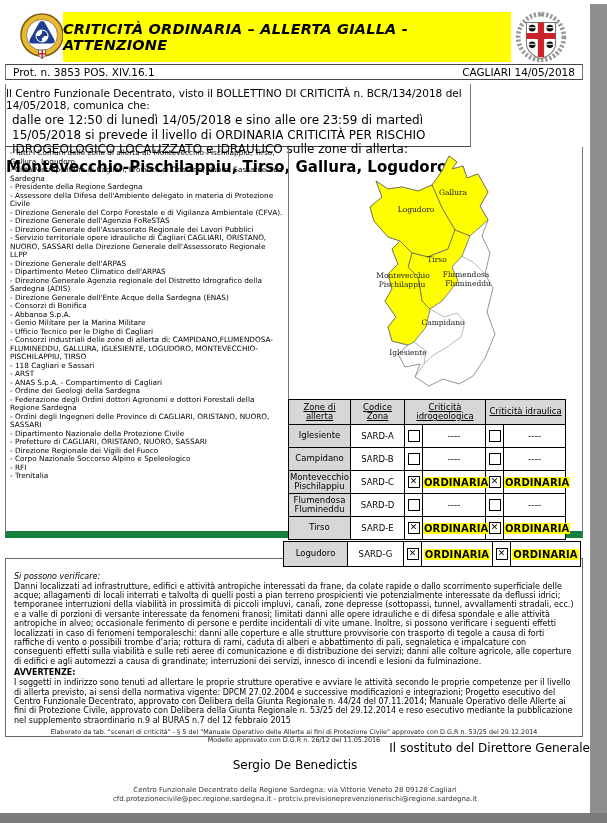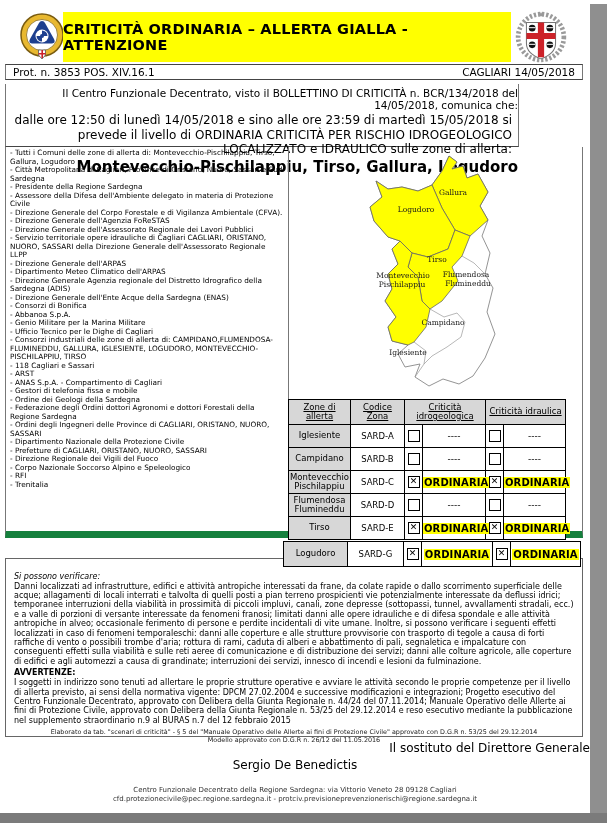--- a/index.html
+++ b/index.html
@@ -11,7 +11,7 @@
   
   .header{position:absolute;left:5px;top:12px;width:578px;height:50px;}
   .logo-left{position:absolute;left:13px;top:0;width:48px;height:50px;}
-  .banner{position:absolute;left:58px;top:0;width:448px;height:50px;background:#ffff00;display:flex;align-items:center;justify-content:center;}
+  .banner{position:absolute;left:58px;top:0;width:448px;height:50px;background:#ffff00;display:flex;align-items:center;justify-content:center;font-style:italic;}
   .banner span{font-weight:bold;font-size:14.5px;letter-spacing:.2px;}
   .logo-right{position:absolute;left:510px;top:-2px;width:52px;height:54px;}
 

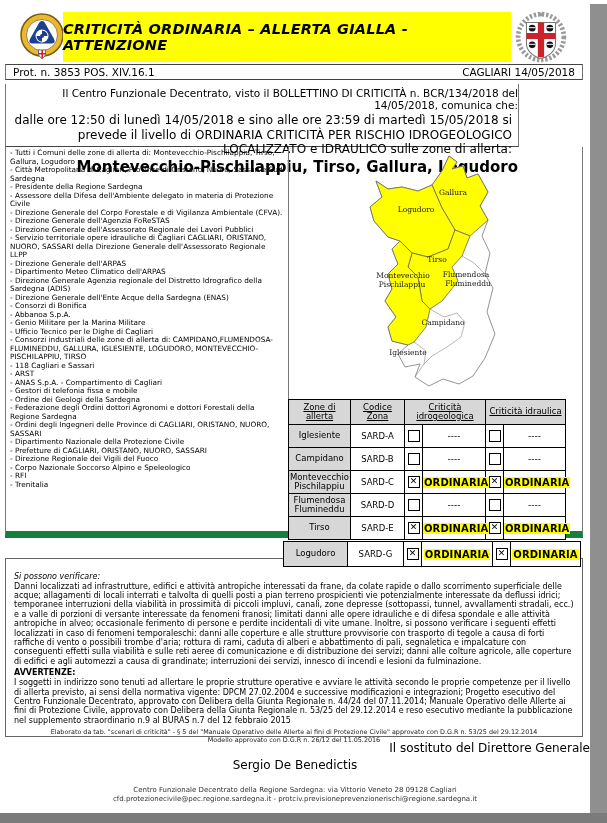--- a/index.html
+++ b/index.html
@@ -19,7 +19,7 @@
   .prot-bar{position:absolute;left:5px;top:64px;width:578px;height:16px;border-top:1px solid #444;border-bottom:1px solid #444;border-left:1px solid #777;border-right:1px solid #777;box-sizing:border-box;display:flex;justify-content:space-between;align-items:center;padding:0 7px;font-size:10.5px;}
 
   
-  .intro{position:absolute;left:5px;top:84px;width:514px;height:63px;border-left:1px solid #777;border-right:1px solid #777;border-bottom:1px solid #444;box-sizing:border-box;text-align:right;}
+  .intro{position:absolute;left:5px;top:84px;width:466px;height:63px;border-left:1px solid #777;border-right:1px solid #777;border-bottom:1px solid #444;box-sizing:border-box;text-align:left;}
   .intro .l1{font-size:10.5px;margin-top:3px;}
   .intro .l2{font-size:12px;margin:2px 6px 0 6px;line-height:14.5px;}
   .intro .zones-title{font-size:15px;font-weight:bold;margin-top:1px;}

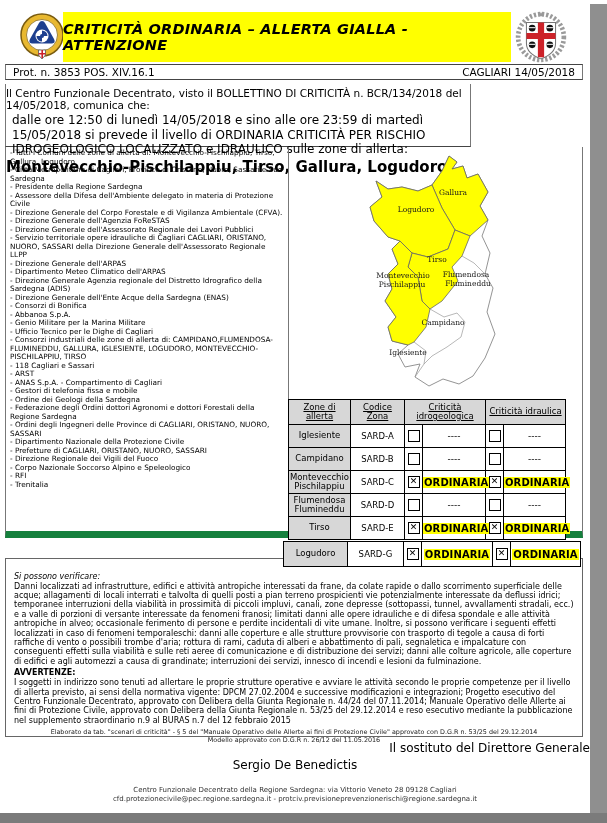--- a/index.html
+++ b/index.html
@@ -137,7 +137,6 @@
         <div class="recipient">- 118 Cagliari e Sassari</div>
         <div class="recipient">- ARST</div>
         <div class="recipient">- ANAS S.p.A. - Compartimento di Cagliari</div>
-        <div class="recipient">- Gestori di telefonia fissa e mobile</div>
         <div class="recipient">- Ordine dei Geologi della Sardegna</div>
         <div class="recipient">- Federazione degli Ordini dottori Agronomi e dottori Forestali della Regione Sardegna</div>
         <div class="recipient">- Ordini degli Ingegneri delle Province di CAGLIARI, ORISTANO, NUORO, SASSARI</div>

